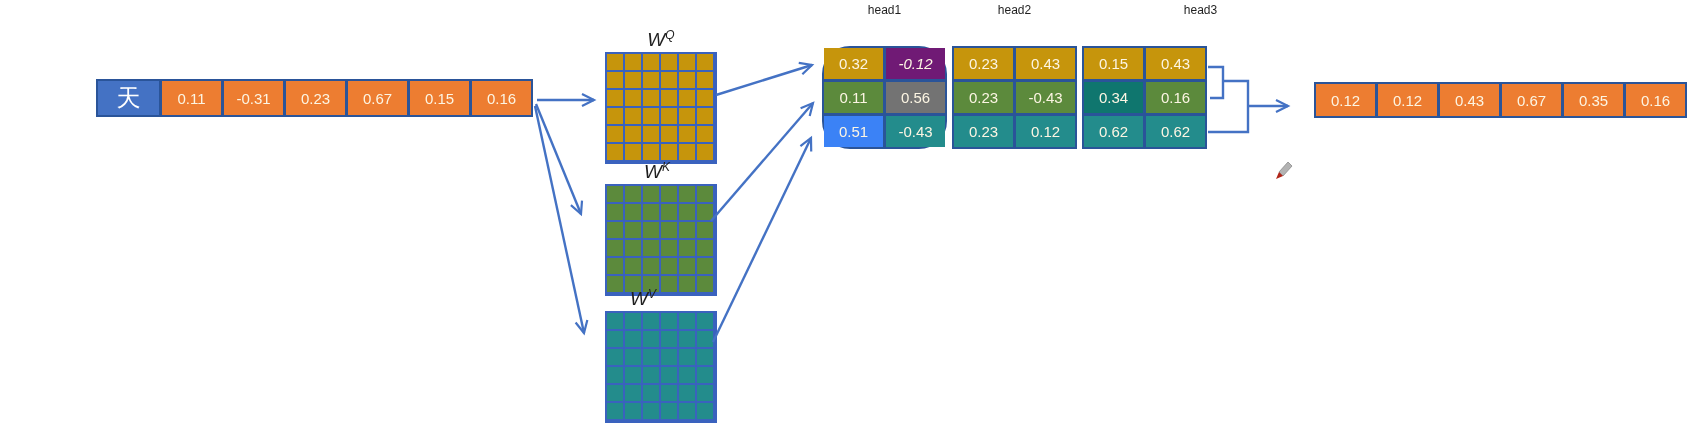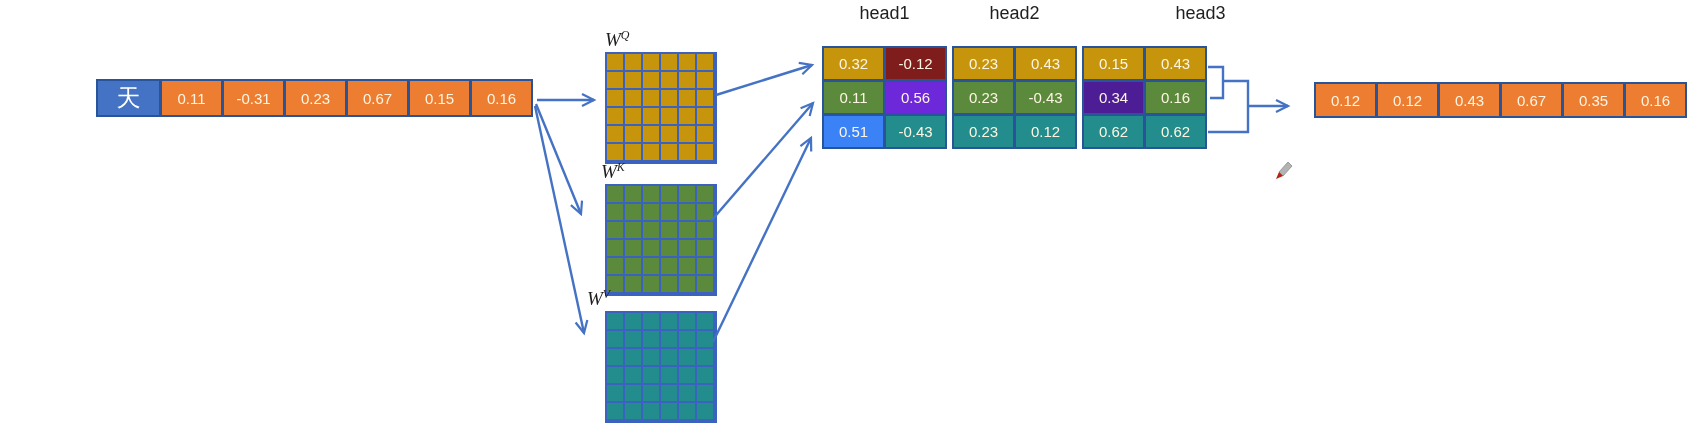--- a/index.html
+++ b/index.html
@@ -42,7 +42,7 @@
 
   .head-label{
     position:absolute; width:125px; text-align:center; top:3px;
-    font-size:18px; color:var(--label-text);
+    font-size:12px; color:var(--label-text);
   }
   .head-table{
     position:absolute; top:46px; width:125px; box-sizing:border-box;

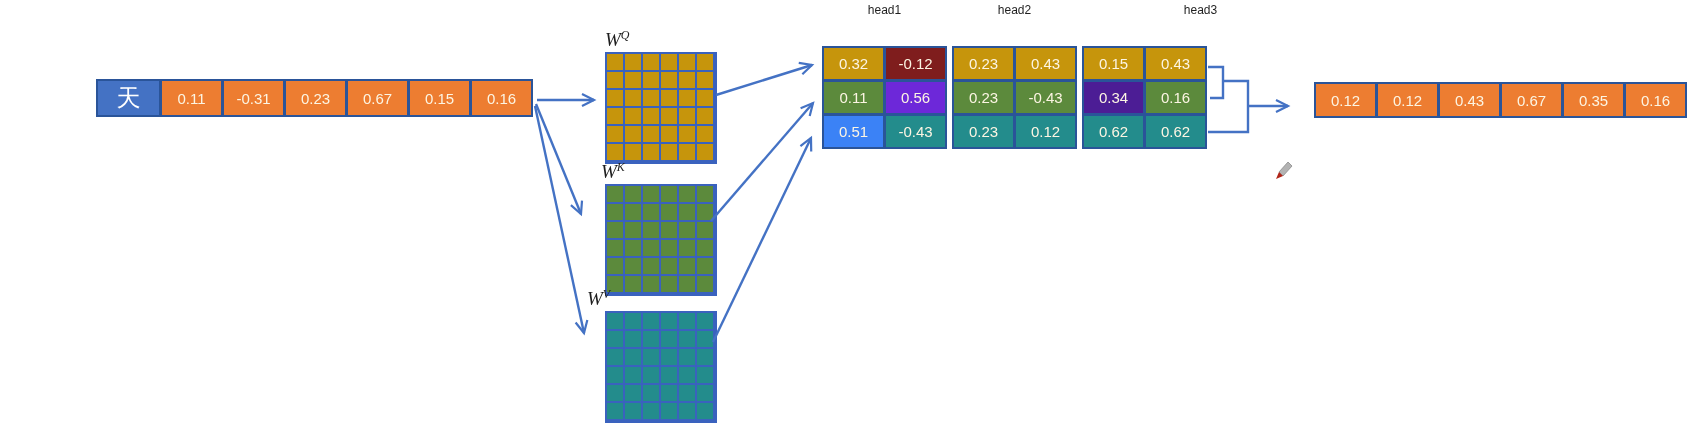--- a/index.html
+++ b/index.html
@@ -35,8 +35,8 @@
   .m-teal{ background-color:var(--teal); }
 
   .matrix-label{
-    position:absolute; width:112px; 
-    font-family:Liberation Serif, serif; font-style:italic; font-size:19px; color:var(--label-text);
+    position:absolute; width:112px; text-align:center;
+    font-family:Liberation Sans, sans-serif; font-style:italic; font-size:19px; color:var(--label-text);
   }
   .matrix-label sup{ font-size:12px; }
 

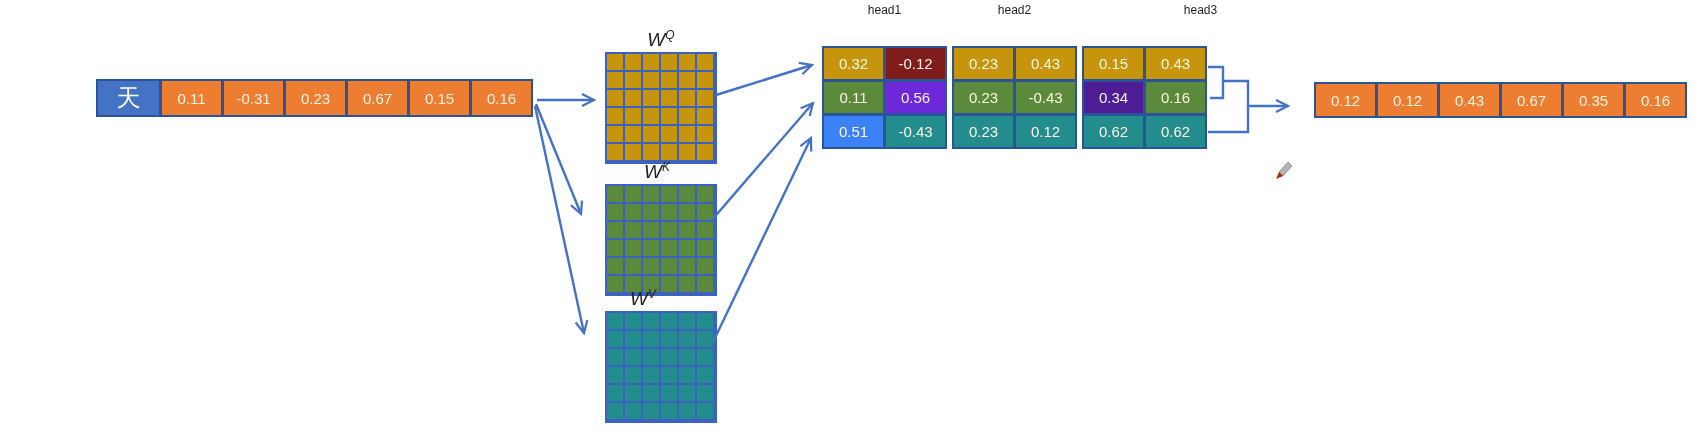--- a/index.html
+++ b/index.html
@@ -89,7 +89,7 @@
   <div class="head-label" style="left:952px;">head2</div>
   <div class="head-label" style="left:1138px;">head3</div>
 
-  <div class="head-table" style="left:822px;">
+  <div class="head-table" style="left:822px;border-radius:28px;">
       <div class="cell" style="background: rgb(198, 149, 12);">0.32</div>
       <div class="cell" style="background: #7f1d1d;">-0.12</div>
       <div class="cell" style="background: rgb(92, 138, 60);">0.11</div>

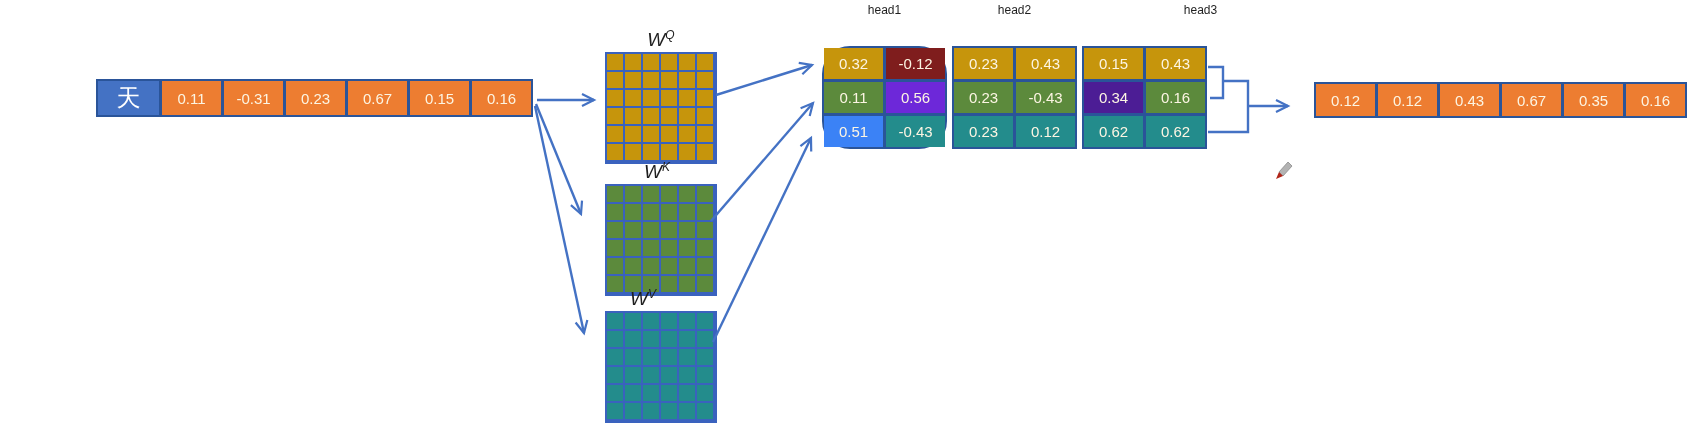--- a/index.html
+++ b/index.html
@@ -91,7 +91,7 @@
 
   <div class="head-table" style="left:822px;border-radius:28px;">
       <div class="cell" style="background: rgb(198, 149, 12);">0.32</div>
-      <div class="cell" style="background: #7f1d1d;">-0.12</div>
+      <div class="cell" style="background: #701a75; font-style: italic;">-0.12</div>
       <div class="cell" style="background: rgb(92, 138, 60);">0.11</div>
       <div class="cell" style="background: #6d28d9;">0.56</div>
       <div class="cell" style="background: #3b82f6;">0.51</div>

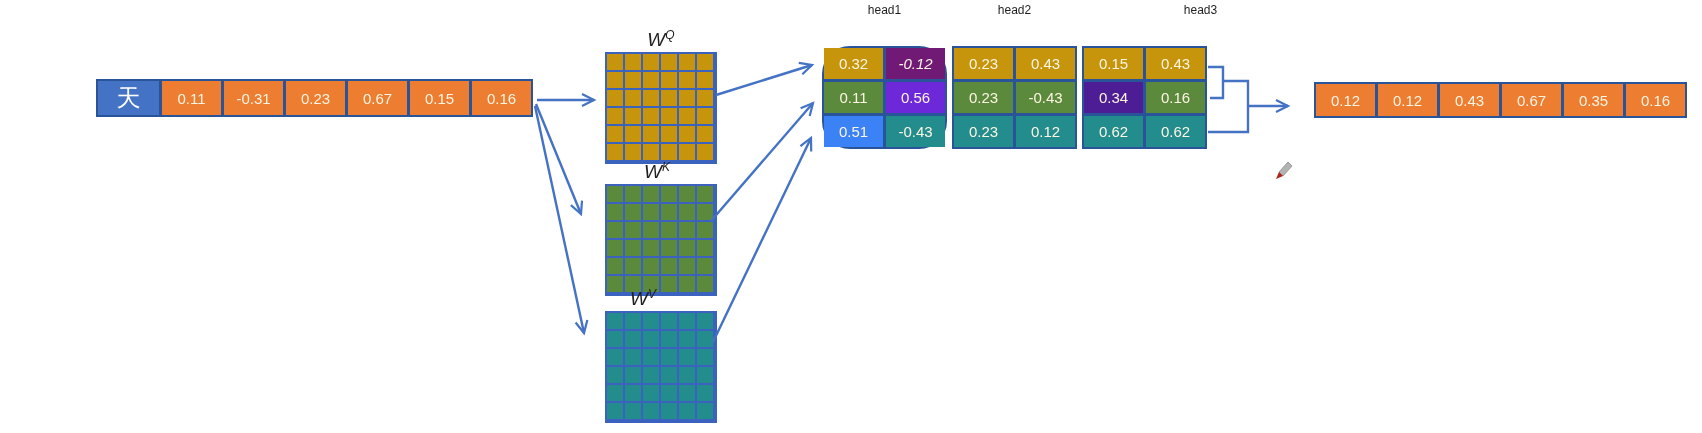--- a/index.html
+++ b/index.html
@@ -93,7 +93,7 @@
       <div class="cell" style="background: rgb(198, 149, 12);">0.32</div>
       <div class="cell" style="background: #701a75; font-style: italic;">-0.12</div>
       <div class="cell" style="background: rgb(92, 138, 60);">0.11</div>
-      <div class="cell" style="background: #6d28d9;">0.56</div>
+      <div class="cell" style="background: #737373;">0.56</div>
       <div class="cell" style="background: #3b82f6;">0.51</div>
       <div class="cell" style="background: rgb(35, 140, 140);">-0.43</div>
     </div>

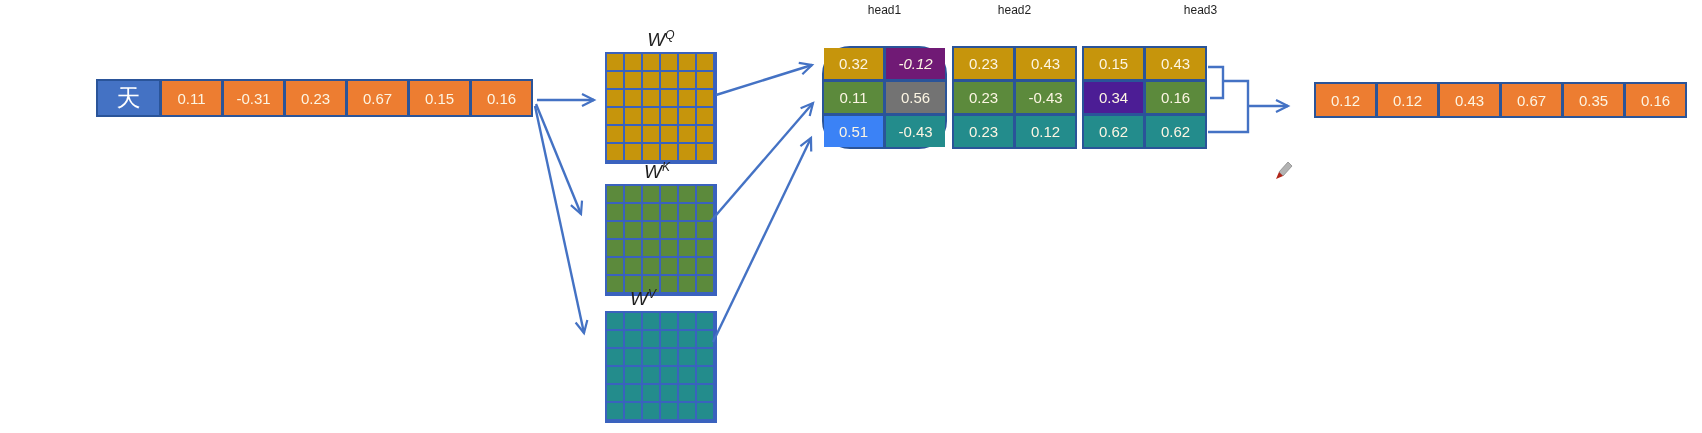--- a/index.html
+++ b/index.html
@@ -108,7 +108,7 @@
   <div class="head-table" style="left:1082px;">
       <div class="cell" style="background: rgb(198, 149, 12);">0.15</div>
       <div class="cell" style="background: rgb(198, 149, 12);">0.43</div>
-      <div class="cell" style="background: #4c1d95;">0.34</div>
+      <div class="cell" style="background: #0f766e;">0.34</div>
       <div class="cell" style="background: rgb(92, 138, 60);">0.16</div>
       <div class="cell" style="background: rgb(35, 140, 140);">0.62</div>
       <div class="cell" style="background: rgb(35, 140, 140);">0.62</div>

